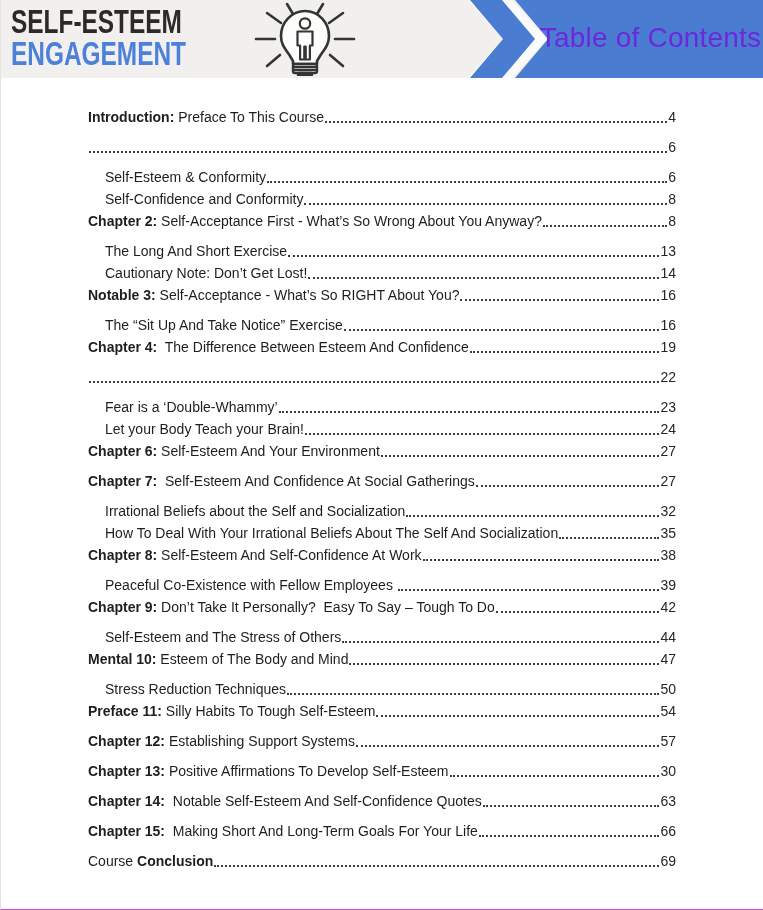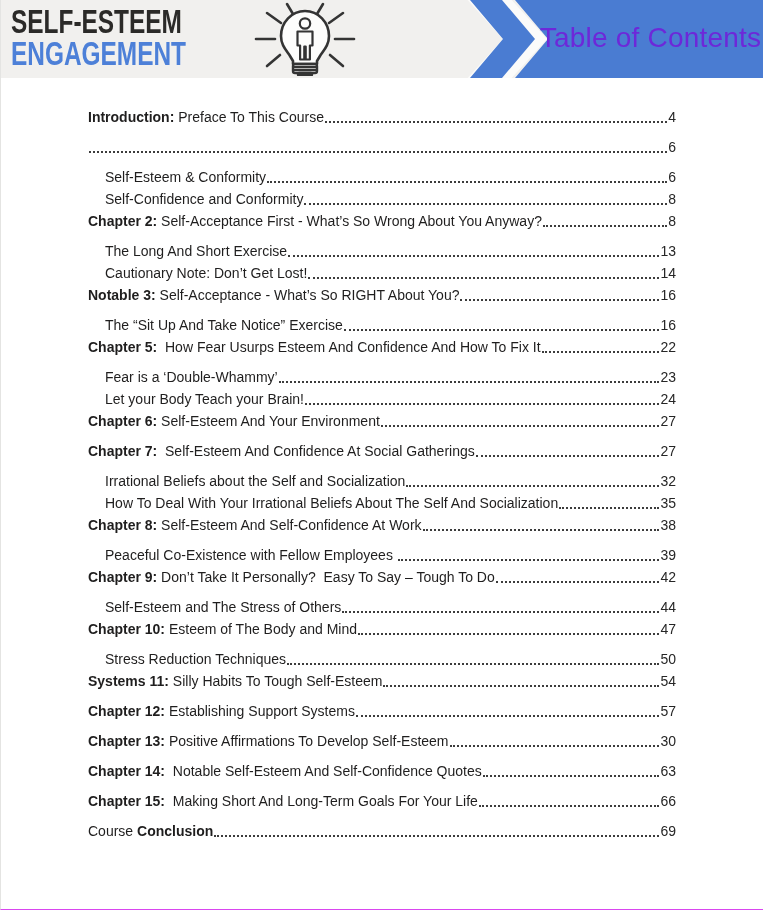--- a/index.html
+++ b/index.html
@@ -181,6 +181,11 @@
         <span class="page-num">16</span>
       </div>
       <div class="entry level1">
+        <span class="entry-text"><b>Chapter 4:</b><span>  The Difference Between Esteem And Confidence</span></span>
+        <span class="dots"></span>
+        <span class="page-num">19</span>
+      </div>
+      <div class="entry level1">
         <span class="entry-text"><b>Chapter 5:</b><span>  How Fear Usurps Esteem And Confidence And How To Fix It</span></span>
         <span class="dots"></span>
         <span class="page-num">22</span>

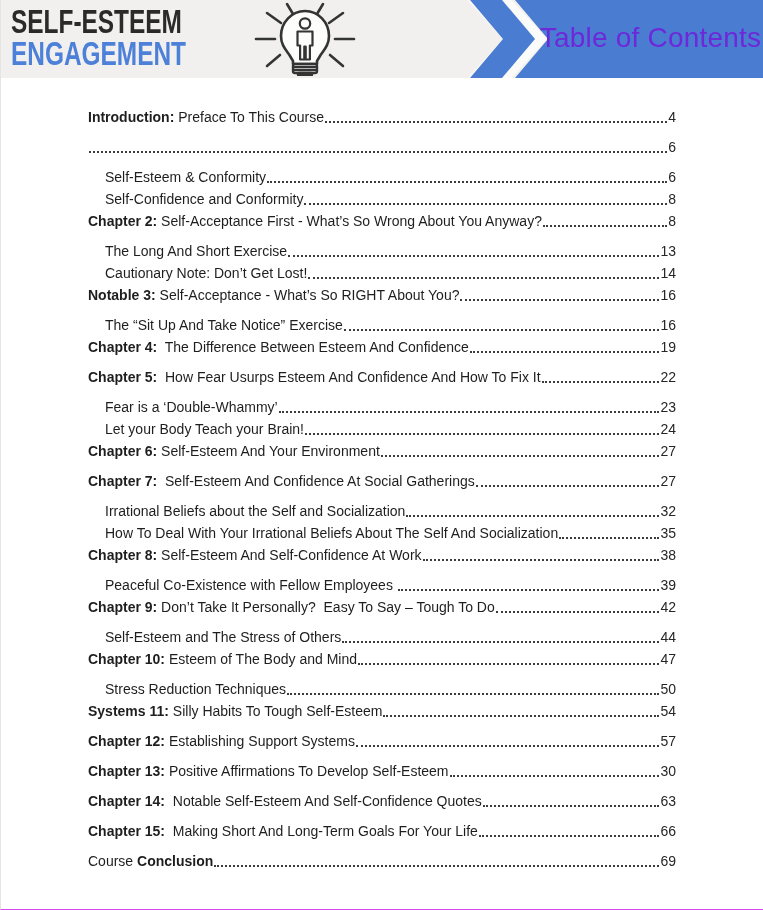--- a/index.html
+++ b/index.html
@@ -186,7 +186,6 @@
         <span class="page-num">19</span>
       </div>
       <div class="entry level1">
-        <span class="entry-text"><b>Chapter 5:</b><span>  How Fear Usurps Esteem And Confidence And How To Fix It</span></span>
         <span class="dots"></span>
         <span class="page-num">22</span>
       </div>

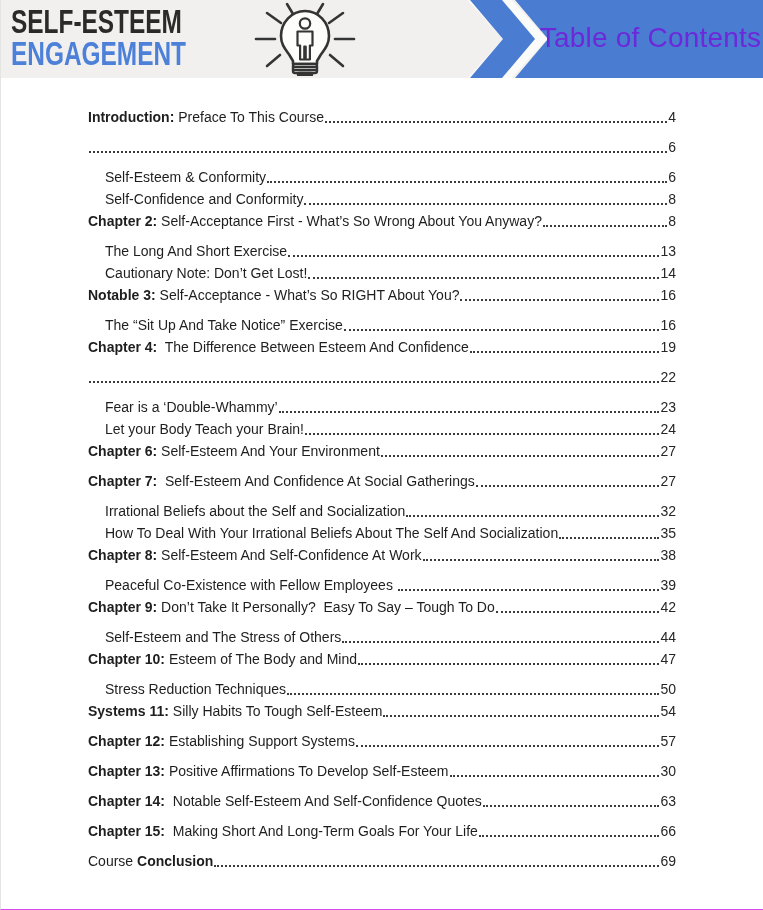--- a/index.html
+++ b/index.html
@@ -240,7 +240,7 @@
         <span class="page-num">44</span>
       </div>
       <div class="entry level1">
-        <span class="entry-text"><b>Chapter 10:</b><span> Esteem of The Body and Mind</span></span>
+        <span class="entry-text"><b>Mental 10:</b><span> Esteem of The Body and Mind</span></span>
         <span class="dots"></span>
         <span class="page-num">47</span>
       </div>

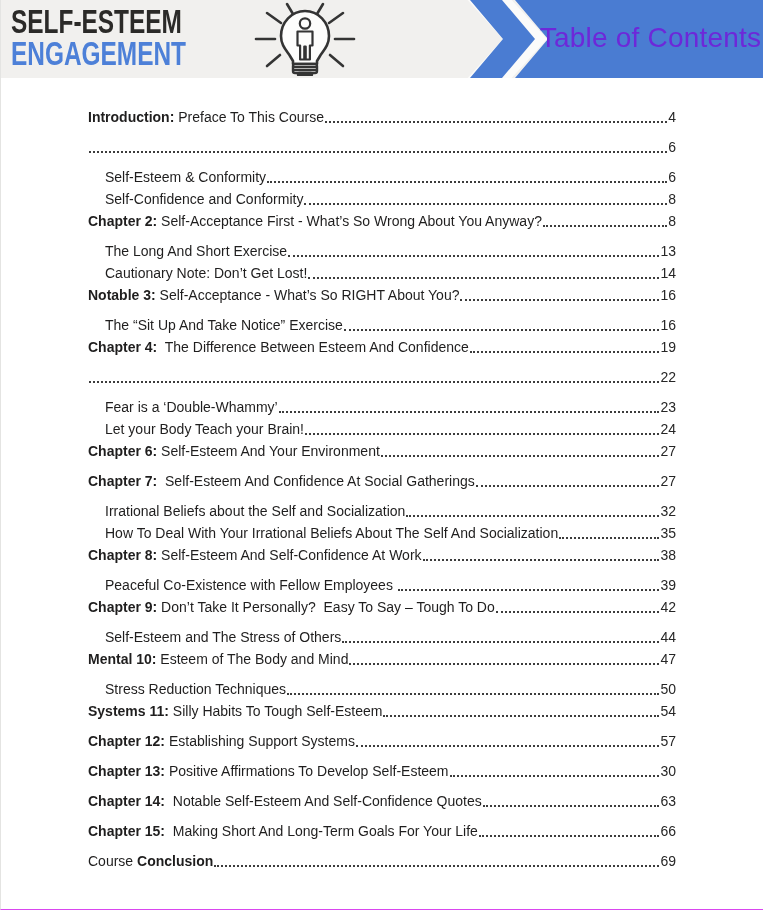--- a/index.html
+++ b/index.html
@@ -250,7 +250,7 @@
         <span class="page-num">50</span>
       </div>
       <div class="entry level1">
-        <span class="entry-text"><b>Systems 11:</b><span> Silly Habits To Tough Self-Esteem</span></span>
+        <span class="entry-text"><b>Preface 11:</b><span> Silly Habits To Tough Self-Esteem</span></span>
         <span class="dots"></span>
         <span class="page-num">54</span>
       </div>

